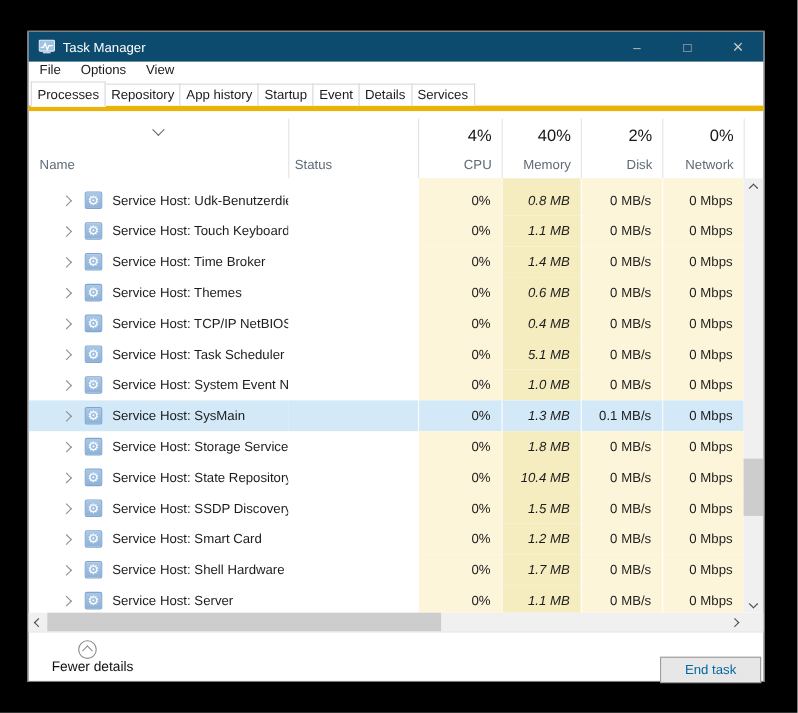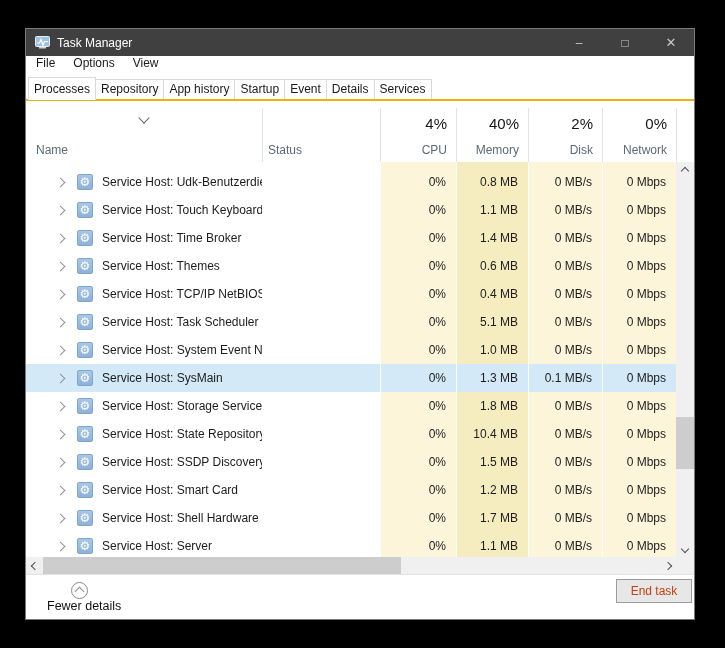--- a/index.html
+++ b/index.html
@@ -14,7 +14,7 @@
     display:flex;flex-direction:column;
   }
   
-  .titlebar{height:27px;background:#404040;display:flex;align-items:center;flex:none;}
+  .titlebar{height:27px;background:#0c4a6e;display:flex;align-items:center;flex:none;}
   .tm-icon{margin-left:9px;flex:none;display:flex;}
   .title-text{margin-left:7px;color:#fff;font-size:12px;}
   .win-controls{margin-left:auto;display:flex;height:100%;}

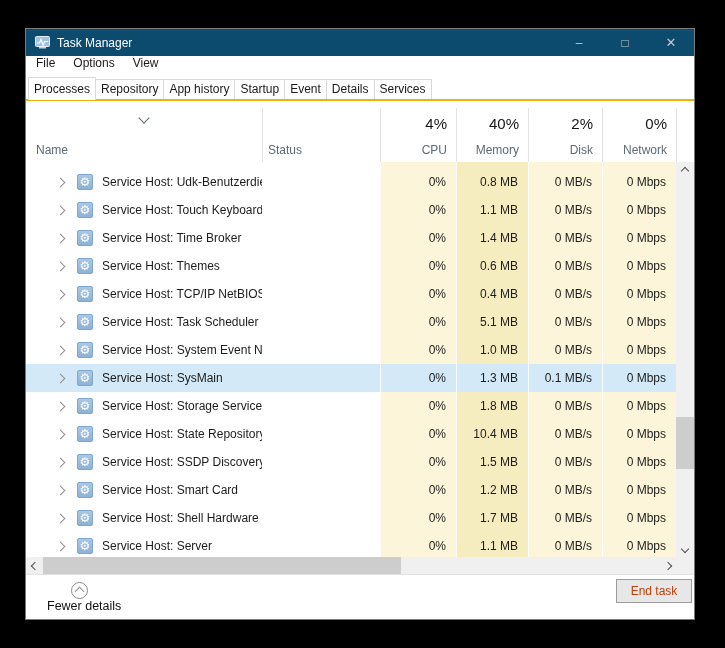--- a/index.html
+++ b/index.html
@@ -27,7 +27,7 @@
   .menu-item:first-child{padding-left:2px;}
   
   .tabrow{height:23px;display:flex;align-items:flex-end;padding-left:2px;
-          border-bottom:2px solid #eab308;box-sizing:border-box;flex:none;}
+          border-bottom:5px solid #eab308;box-sizing:border-box;flex:none;}
   .tab{font-size:12px;color:#1a1a1a;background:#fff;border:1px solid #d9d9d9;
        border-bottom:none;padding:2px 5px 3px 5px;margin-right:-1px;height:14px;line-height:14px;}
   .tab.active{padding-top:4px;margin-bottom:-1px;border-bottom:1px solid #fff;z-index:2;position:relative;}

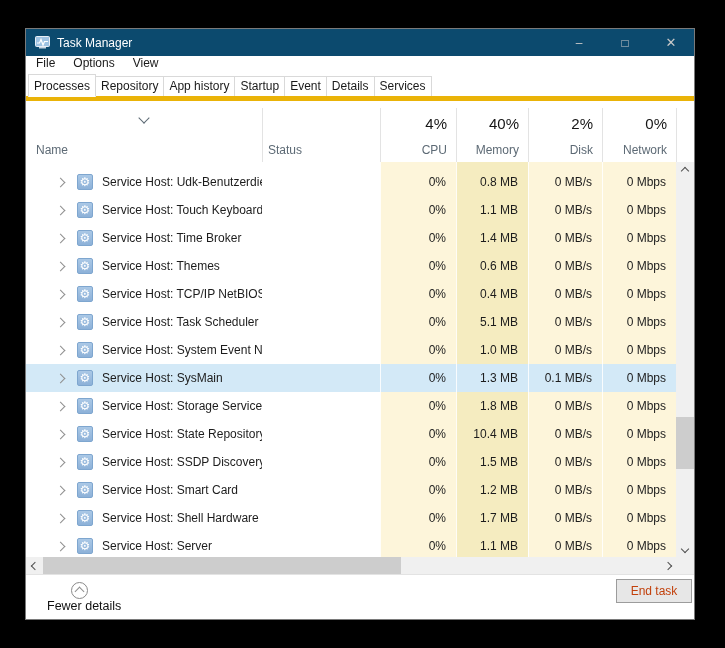--- a/index.html
+++ b/index.html
@@ -57,7 +57,7 @@
   .cell-val{justify-content:flex-end;padding-right:10px;
             border-left:1px solid rgba(255,255,255,0.85);}
   .cpu,.disk,.net{background:var(--heat-light);}
-  .mem{background:var(--heat-mem);}
+  .mem{background:var(--heat-mem);font-style:italic;}
   .row.selected .cell{background:var(--sel);}
   
   .chev{display:inline-block;width:6px;height:6px;border-right:1px solid #8f8f8f;

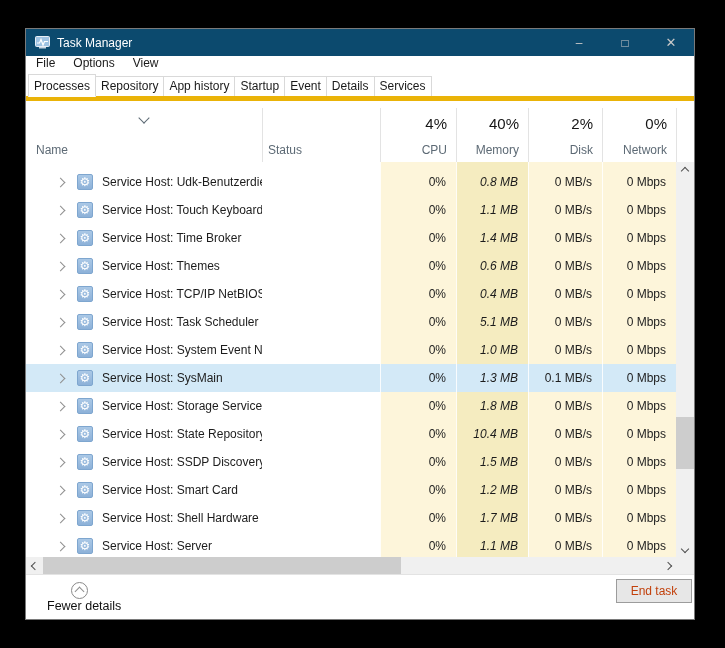--- a/index.html
+++ b/index.html
@@ -87,8 +87,8 @@
                  display:flex;align-items:center;justify-content:center;box-sizing:border-box;}
   .toggle-circle .chev{margin-top:2px;}
   .details-label{margin-left:9px;font-size:12.5px;color:#111;}
-  .endtask{position:absolute;right:2px;top:4px;width:76px;height:24px;background:#e7e7e7;
-           border:1px solid #9c9c9c;font-size:12px;color:#c2410c;box-sizing:border-box;
+  .endtask{position:absolute;right:2px;top:22px;width:92px;height:24px;background:#e7e7e7;
+           border:1px solid #9c9c9c;font-size:12px;color:#0369a1;box-sizing:border-box;
            display:flex;align-items:center;justify-content:center;
            font-family:"Liberation Sans", sans-serif;}
 </style>

